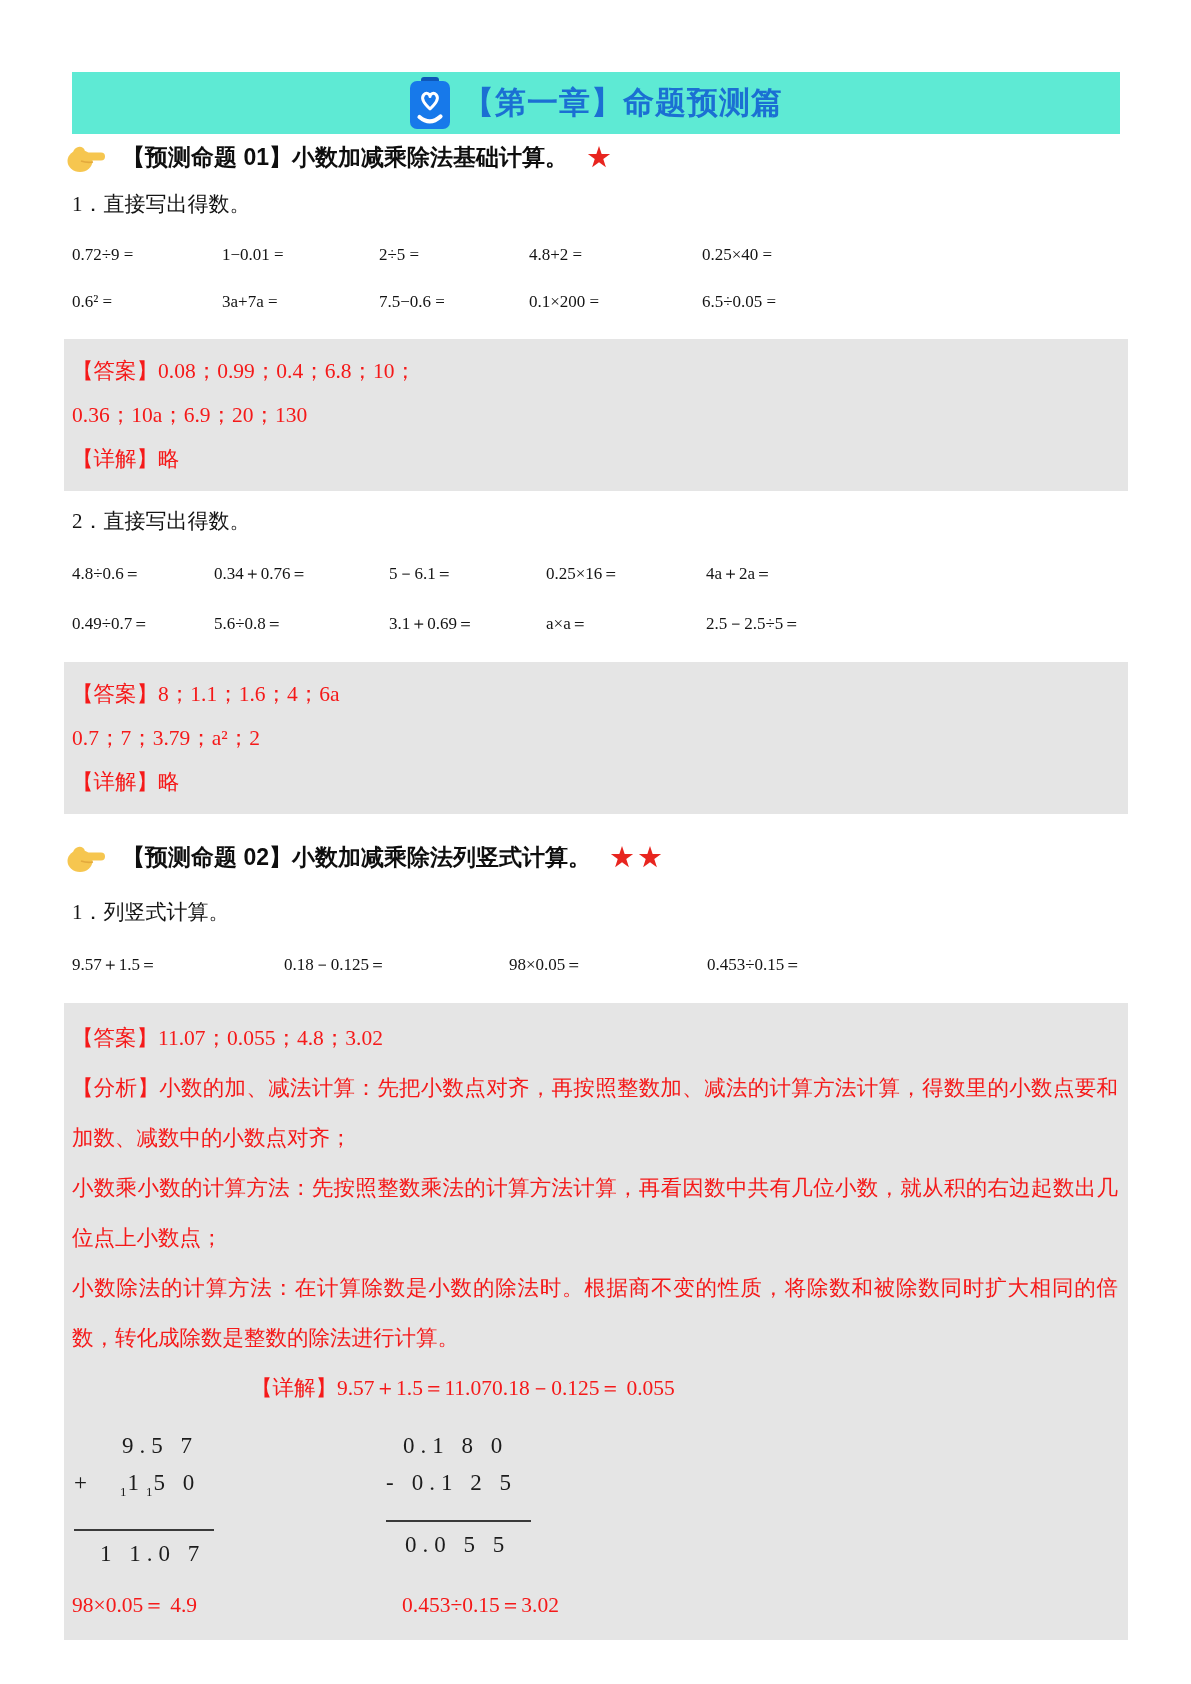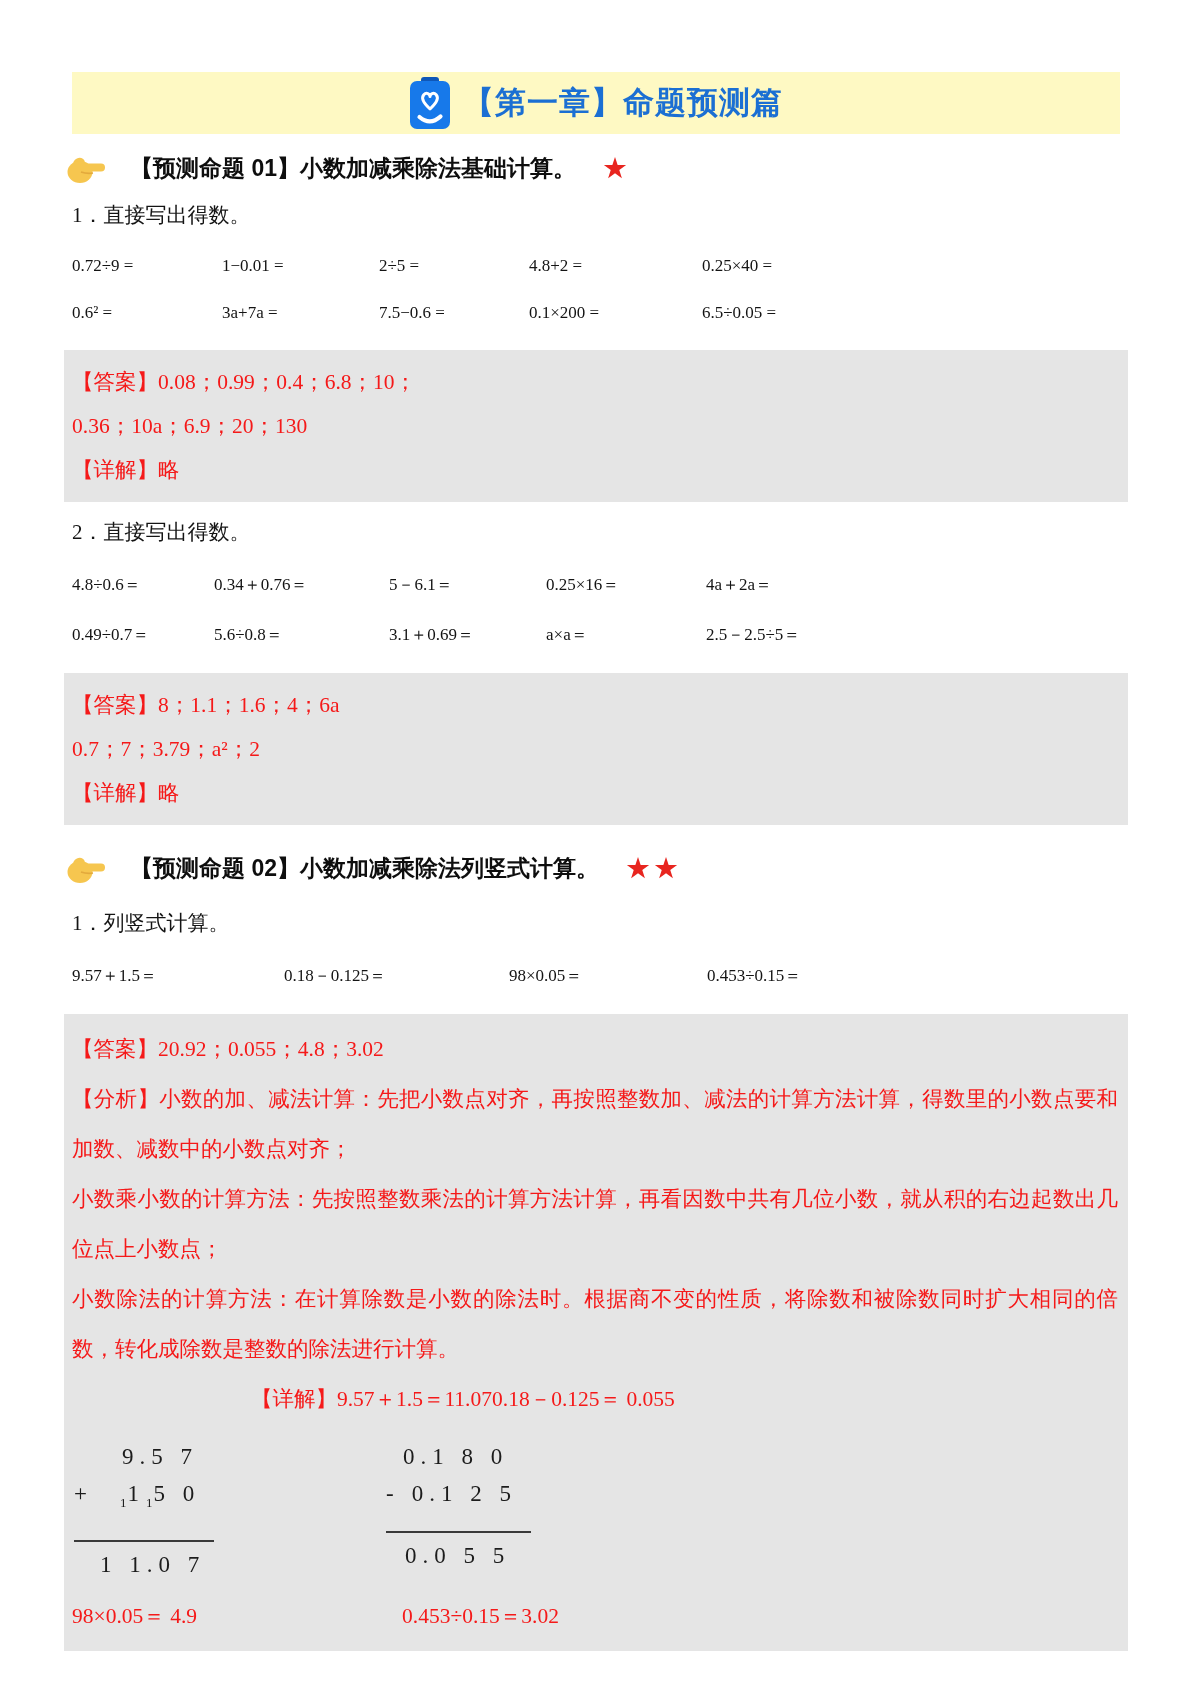--- a/index.html
+++ b/index.html
@@ -14,7 +14,7 @@
   .banner {
     margin: 72px 71px 0 72px;
     height: 62px;
-    background: #fef9c3;
+    background: #5eead4;
     display: flex; align-items: center; justify-content: center;
     gap: 12px;
   }

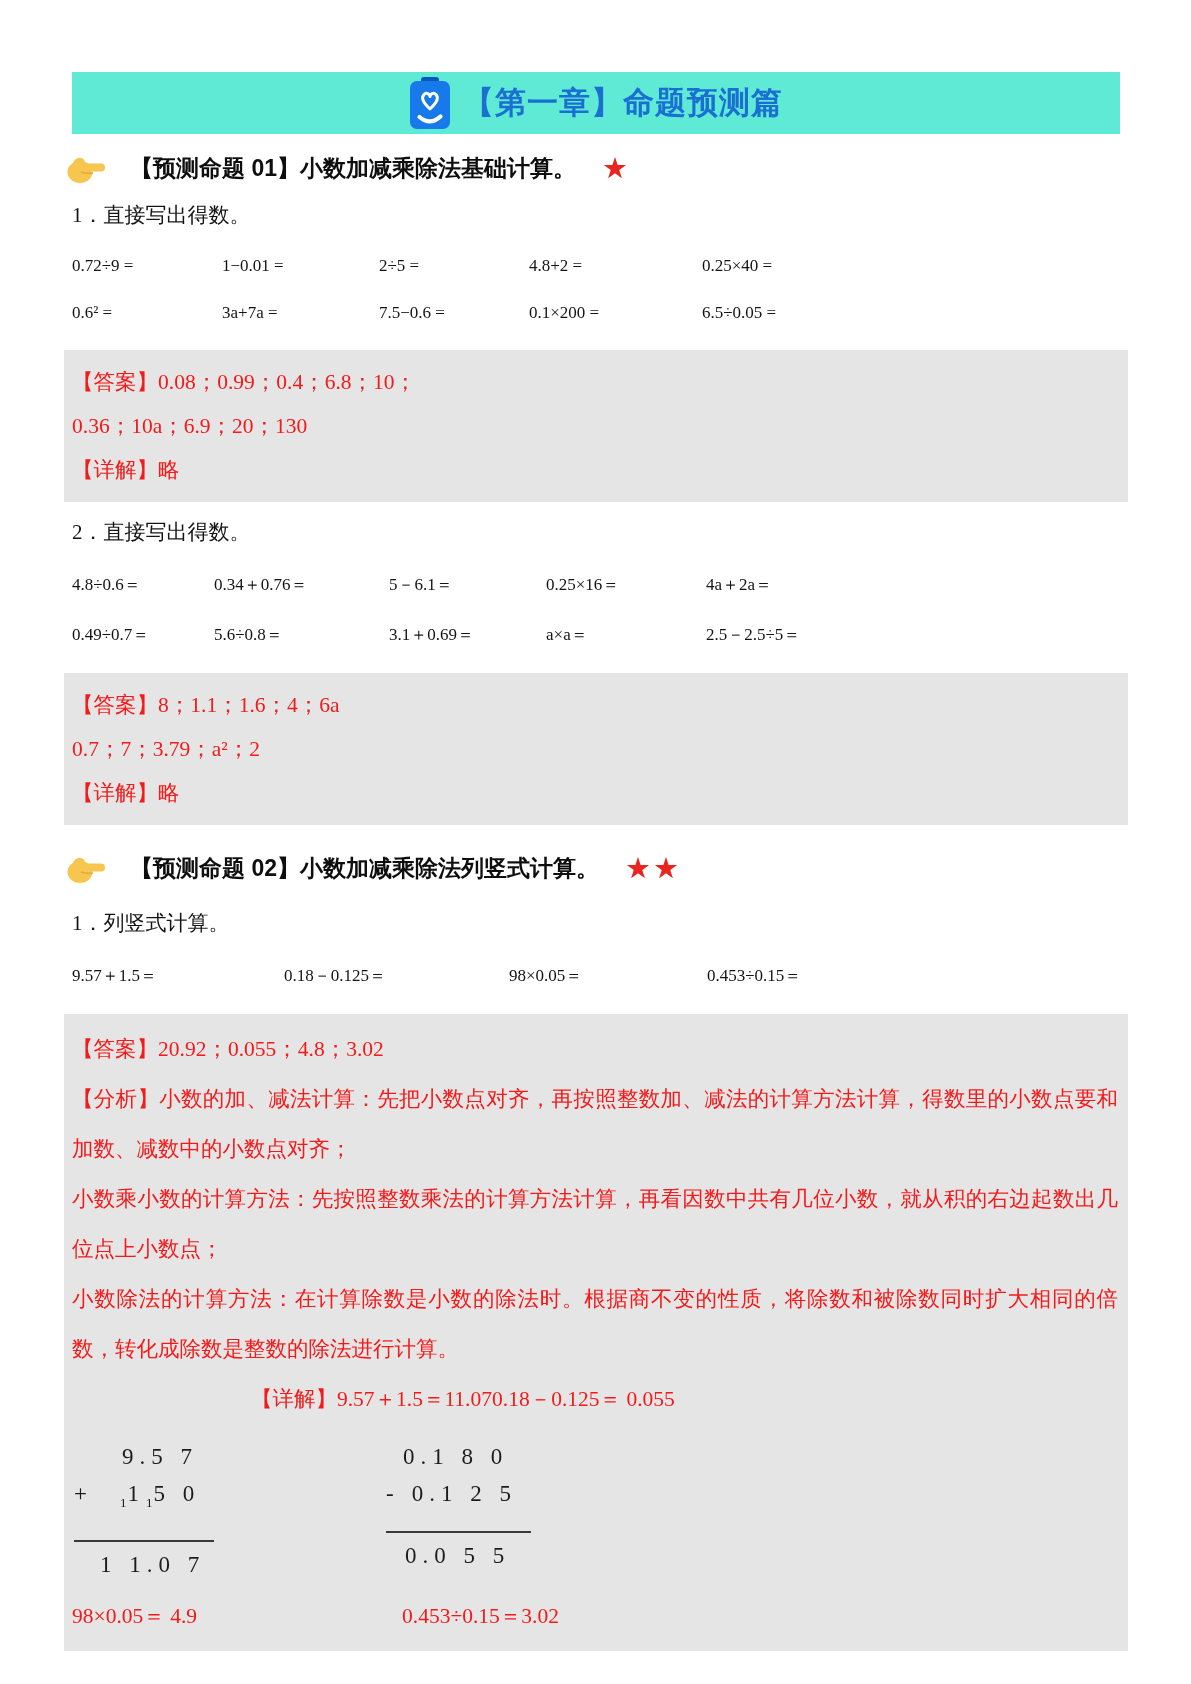--- a/index.html
+++ b/index.html
@@ -27,8 +27,8 @@
   }
   .content { padding: 0 71px 0 72px; }
   .section-heading {
-    display: flex; align-items: center; gap: 24px;
-    margin: 17px 0 4px -6px;
+    display: flex; align-items: center; gap: 16px;
+    margin: 6px 0 4px -6px;
   }
   .heading-text {
     font-family: "Liberation Sans", sans-serif;

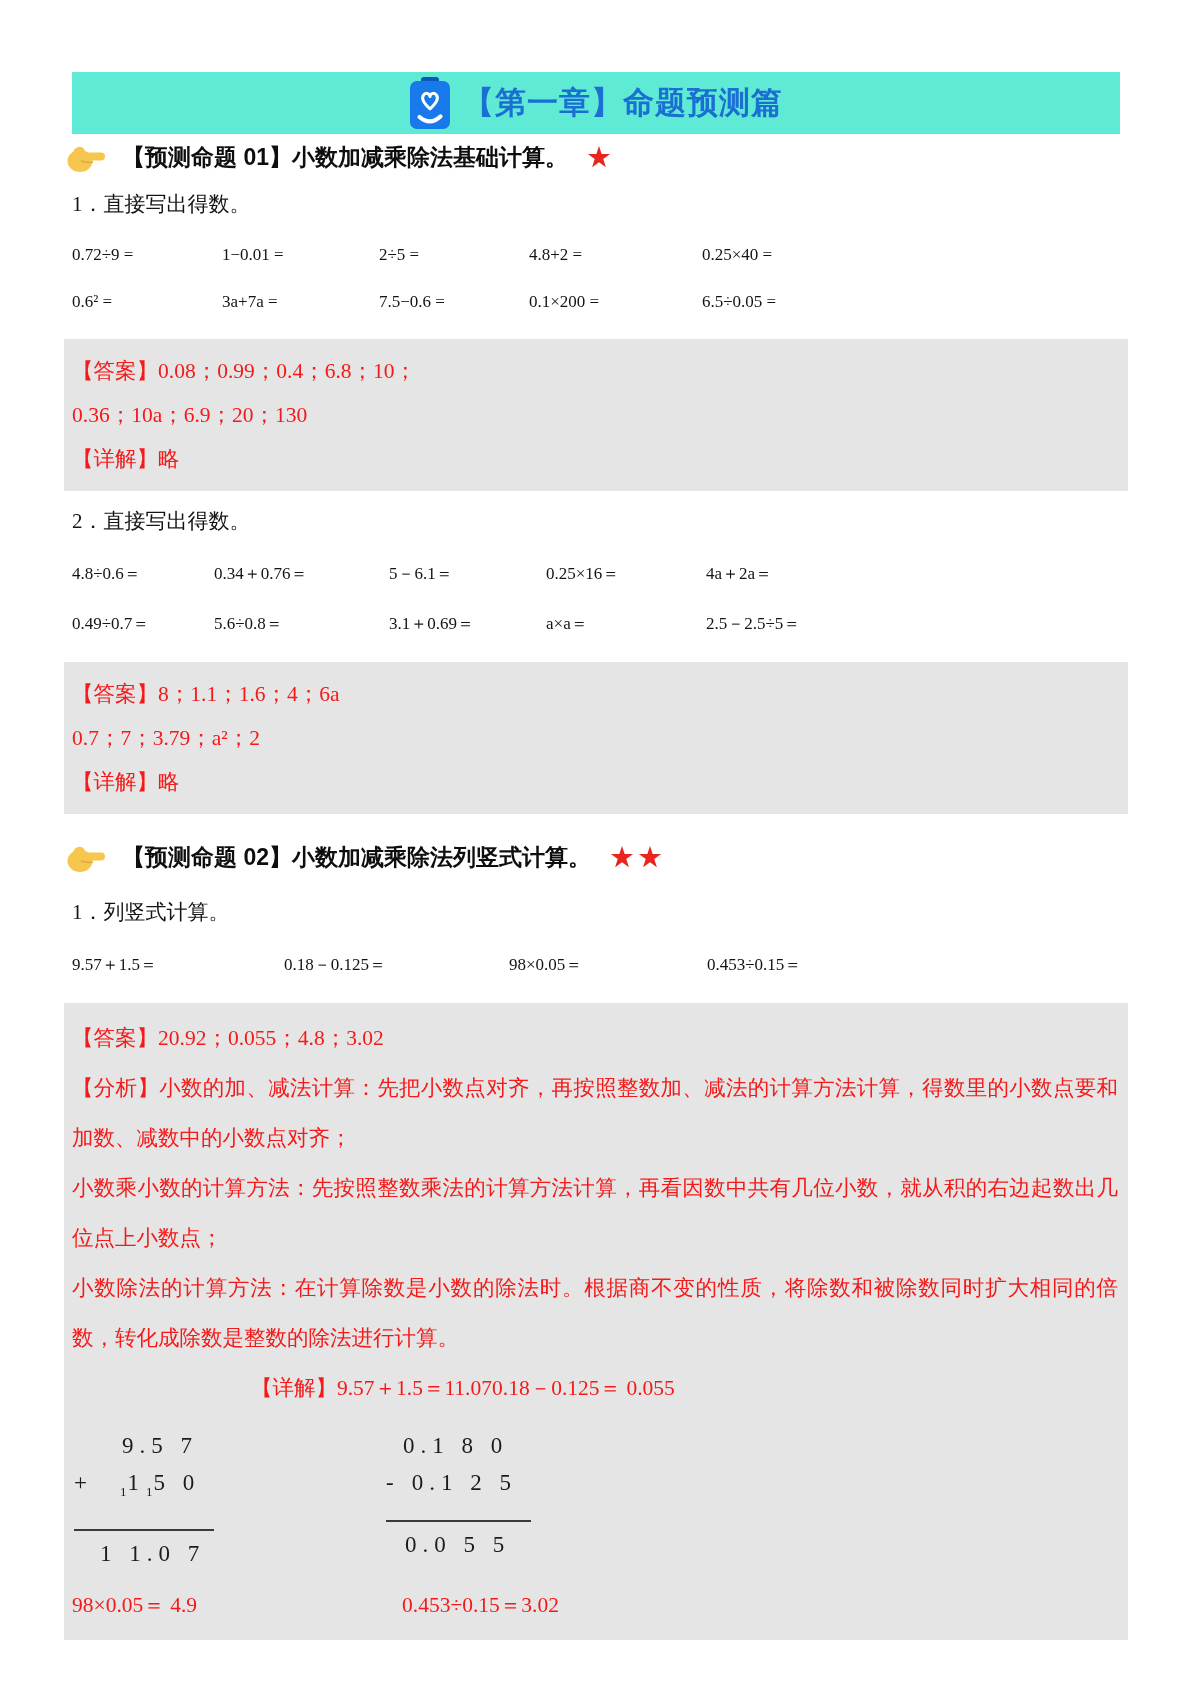--- a/index.html
+++ b/index.html
@@ -194,7 +194,7 @@
   </div>
 
   <div class="answer-block big">
-    <p class="ans-line">【答案】20.92；0.055；4.8；3.02</p>
+    <p class="ans-line">【答案】11.07；0.055；4.8；3.02</p>
     <p class="ana">【分析】小数的加、减法计算：先把小数点对齐，再按照整数加、减法的计算方法计算，得数里的小数点要和加数、减数中的小数点对齐；</p>
     <p class="ana">小数乘小数的计算方法：先按照整数乘法的计算方法计算，再看因数中共有几位小数，就从积的右边起数出几位点上小数点；</p>
     <p class="ana">小数除法的计算方法：在计算除数是小数的除法时。根据商不变的性质，将除数和被除数同时扩大相同的倍数，转化成除数是整数的除法进行计算。</p>

